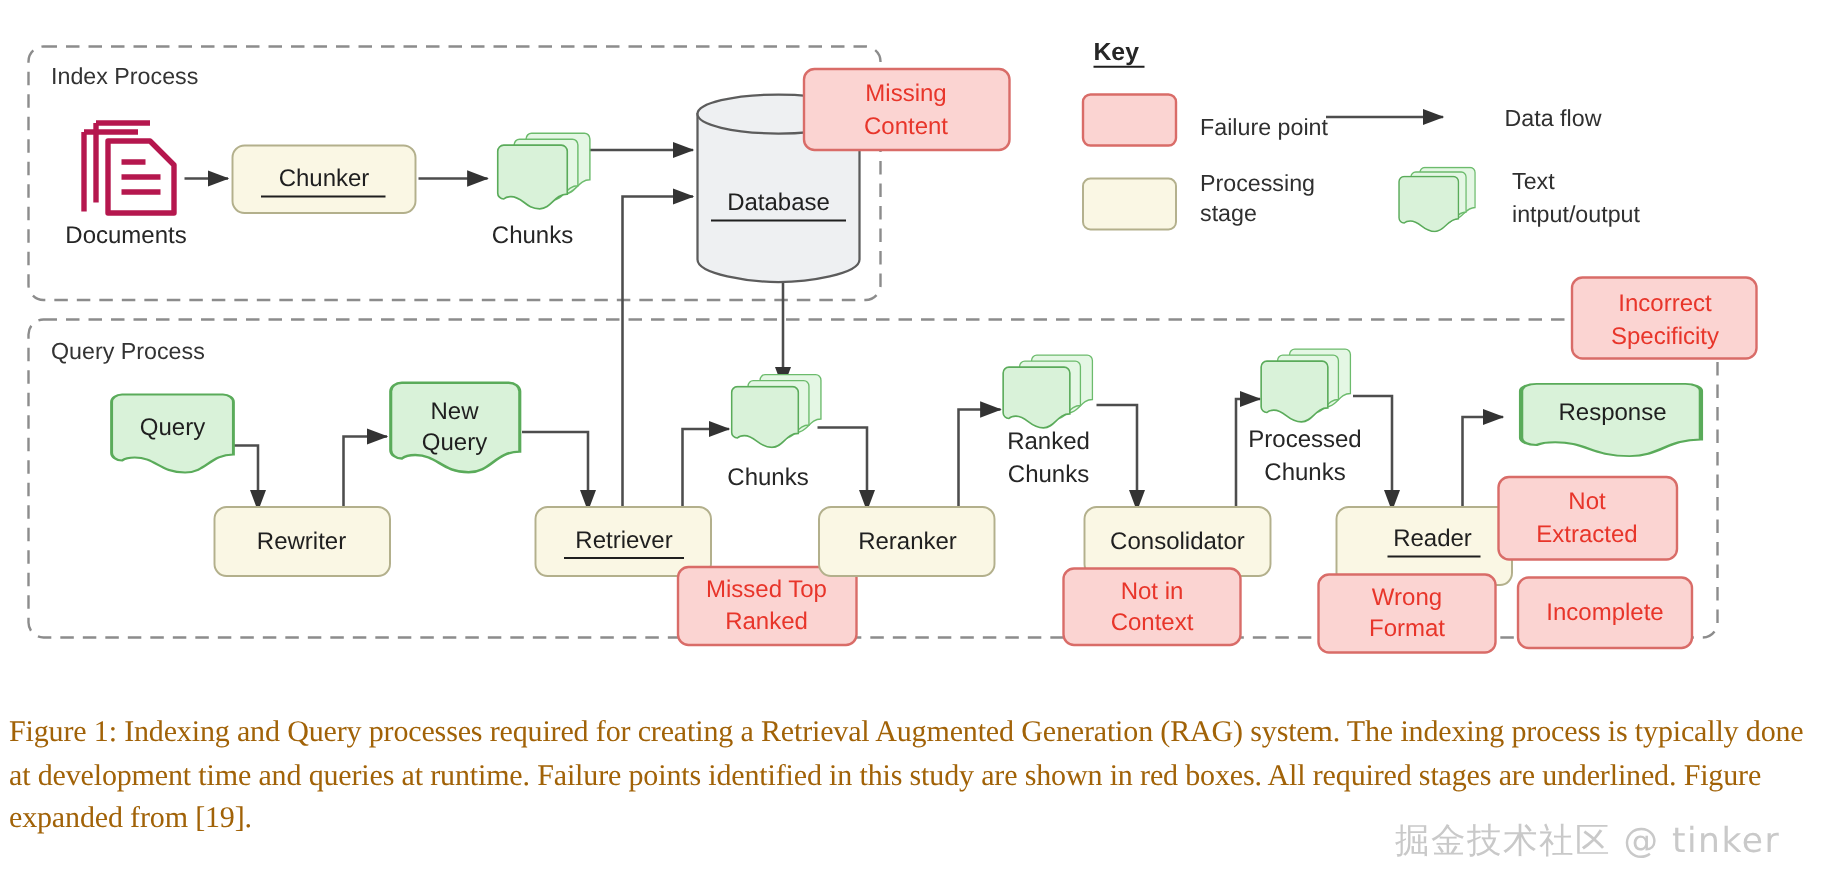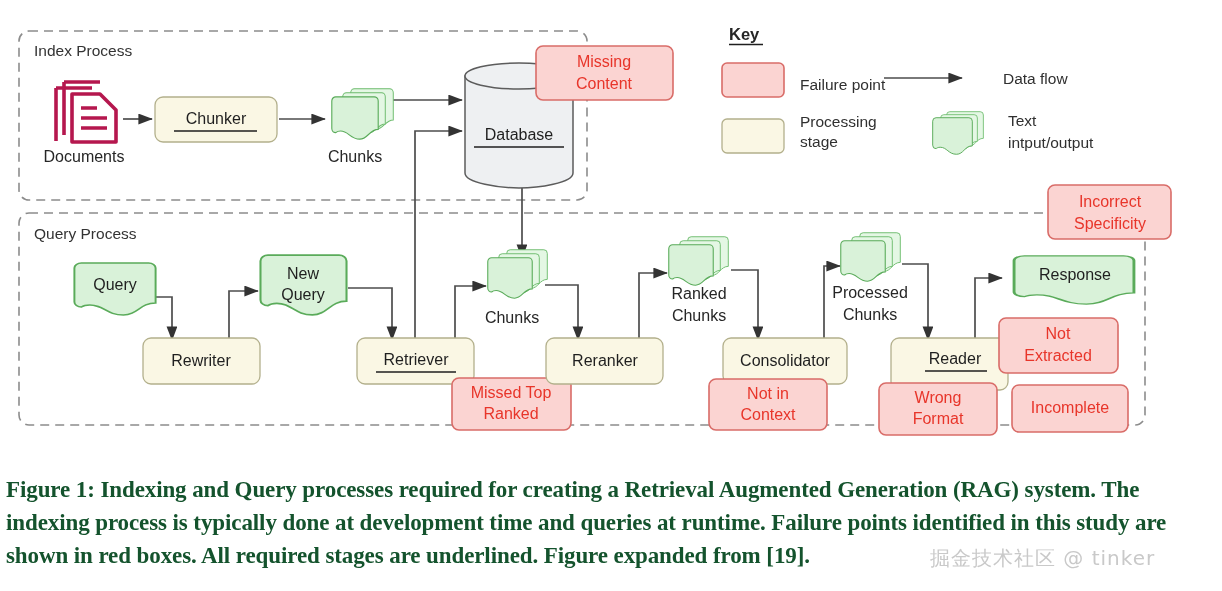--- a/index.html
+++ b/index.html
@@ -22,8 +22,8 @@
   .doc-ic{fill:none;stroke:#b5174e;stroke-width:3.6;stroke-linejoin:round;}
   .underline{stroke:#1f1f1f;stroke-width:1.4;}
   #caption{position:absolute;left:6px;top:474px;width:1200px;
-      font-family:"Liberation Serif",serif;font-size:23px;line-height:1.43;
-      color:#14532d;font-weight:bold;letter-spacing:-0.1px;}
+      font-family:"Liberation Serif",serif;font-size:20px;line-height:1.43;
+      color:#a16207;font-weight:normal;letter-spacing:-0.1px;}
   #watermark{position:absolute;left:930px;top:545px;font-family:"DejaVu Sans",sans-serif;
       font-size:20px;color:#c9c9c9;letter-spacing:1px;white-space:nowrap;}
 </style>

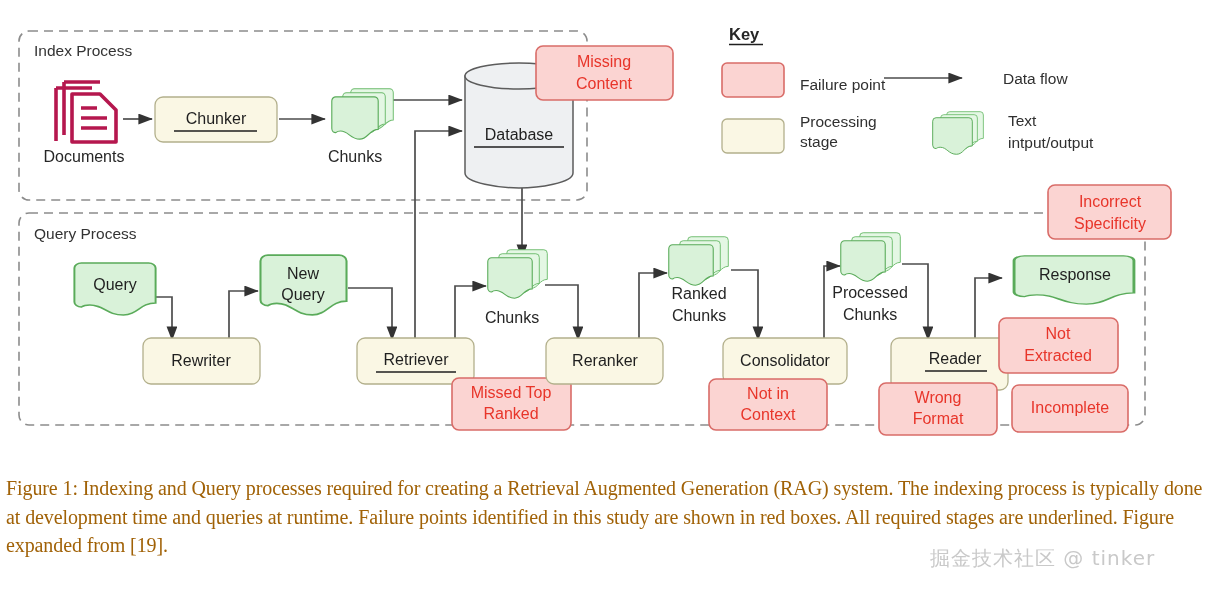--- a/index.html
+++ b/index.html
@@ -25,7 +25,7 @@
       font-family:"Liberation Serif",serif;font-size:20px;line-height:1.43;
       color:#a16207;font-weight:normal;letter-spacing:-0.1px;}
   #watermark{position:absolute;left:930px;top:545px;font-family:"DejaVu Sans",sans-serif;
-      font-size:20px;color:#c9c9c9;letter-spacing:1px;white-space:nowrap;}
+      font-size:23px;color:#c9c9c9;letter-spacing:1px;white-space:nowrap;}
 </style>
 </head>
 <body>

